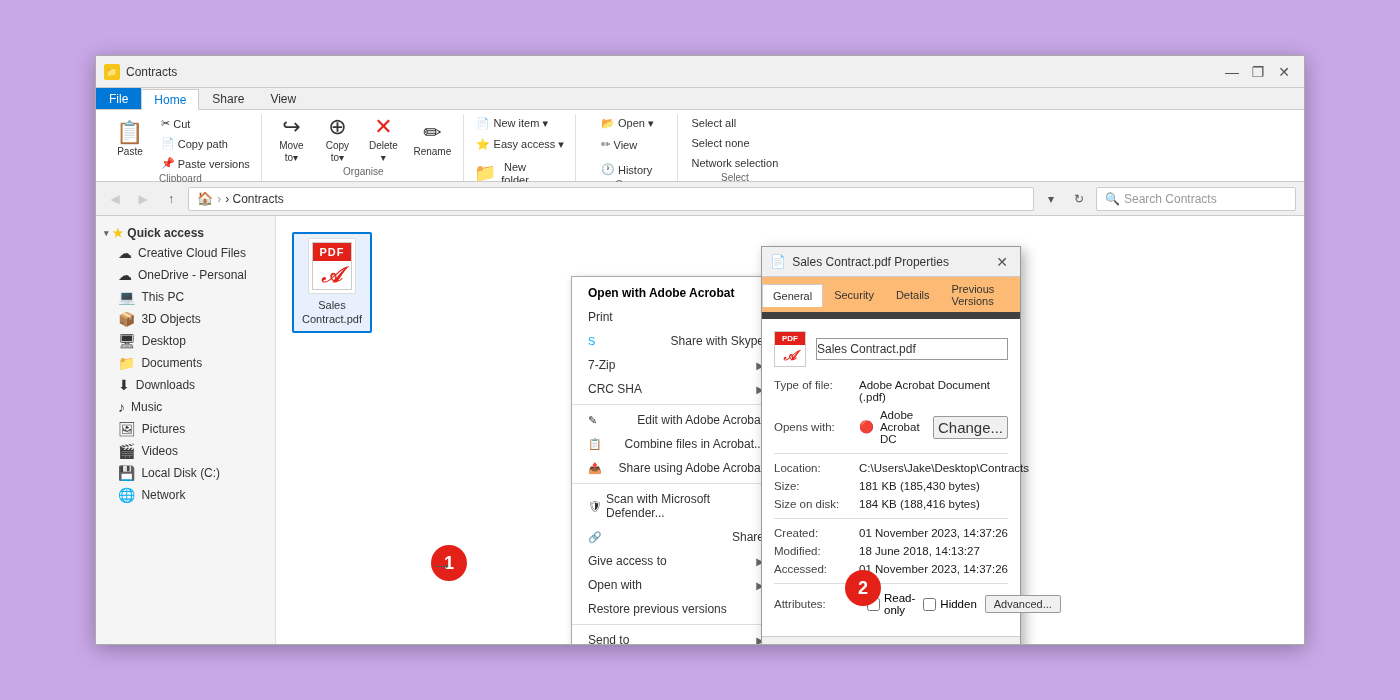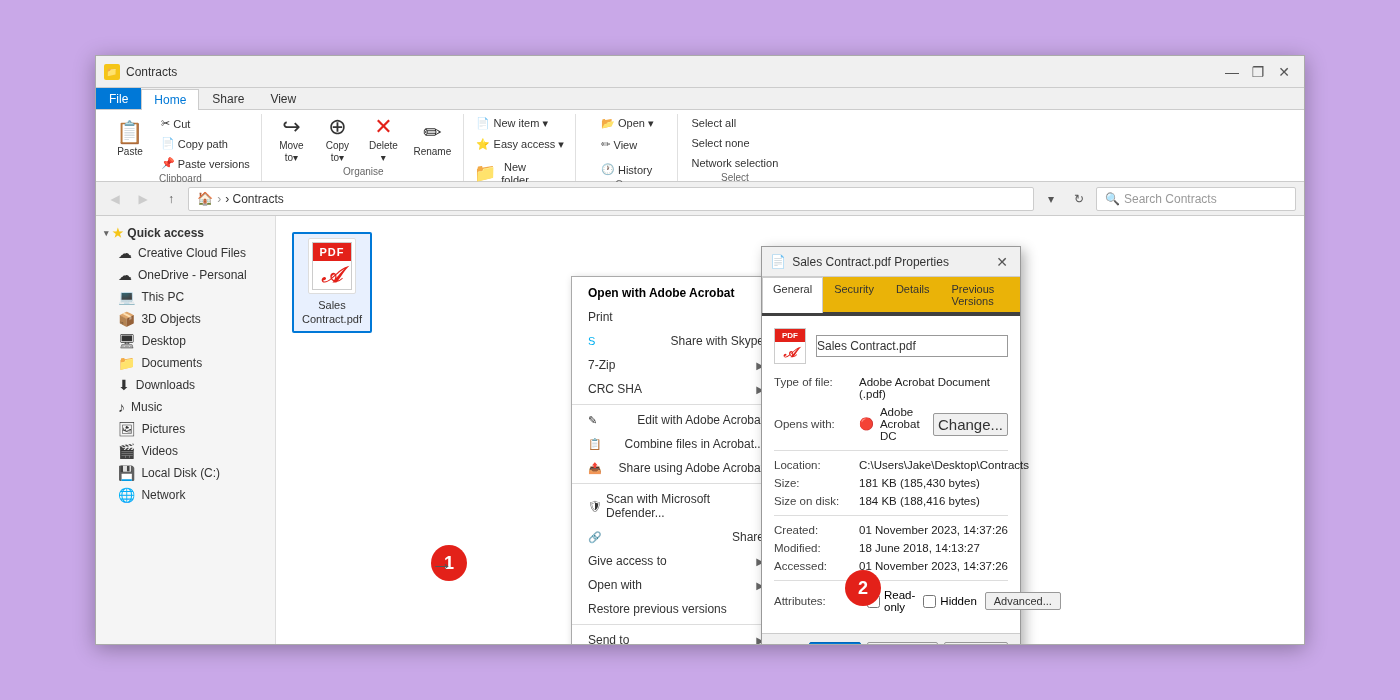--- a/index.html
+++ b/index.html
@@ -402,8 +402,9 @@
     }
     .dialog-tabs {
       display: flex;
-      background: #eab308;
-      border-bottom: 4px solid #404040;
+      background: #fdba74;
+      border-bottom: 7px solid #404040;
+      align-items: center;
     }
     .dialog-tab {
       padding: 5px 10px;

